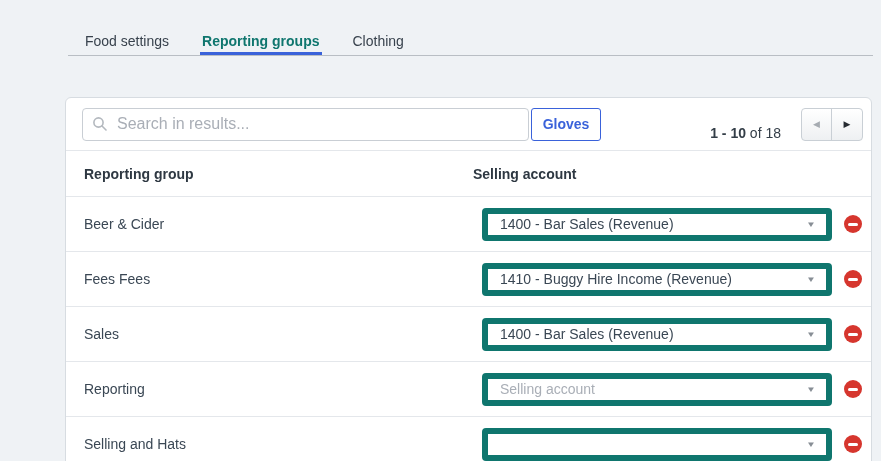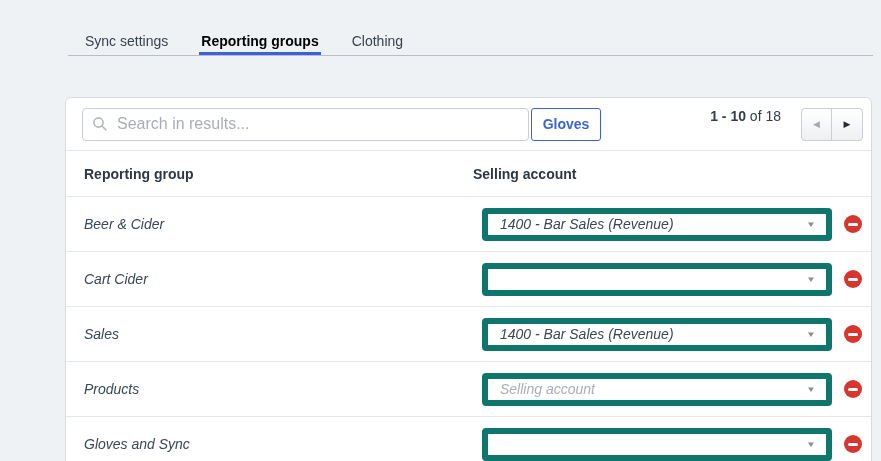--- a/index.html
+++ b/index.html
@@ -190,7 +190,7 @@
 <body>
 
 <nav class="tabbar">
-  <div class="tab">Sync settings</div>
+  <div class="tab">Food settings</div>
   <div class="tab active">Reporting groups</div>
   <div class="tab">Clothing</div>
 </nav>

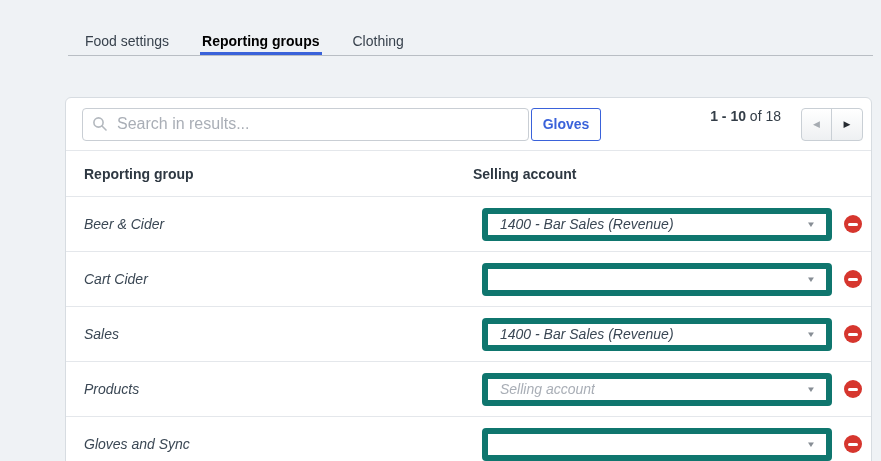--- a/index.html
+++ b/index.html
@@ -32,7 +32,7 @@
   }
   .tab.active {
     font-weight: bold;
-    color: #000000;
+    color: #0f766e;
     border-bottom-color: #3a62da;
   }
 

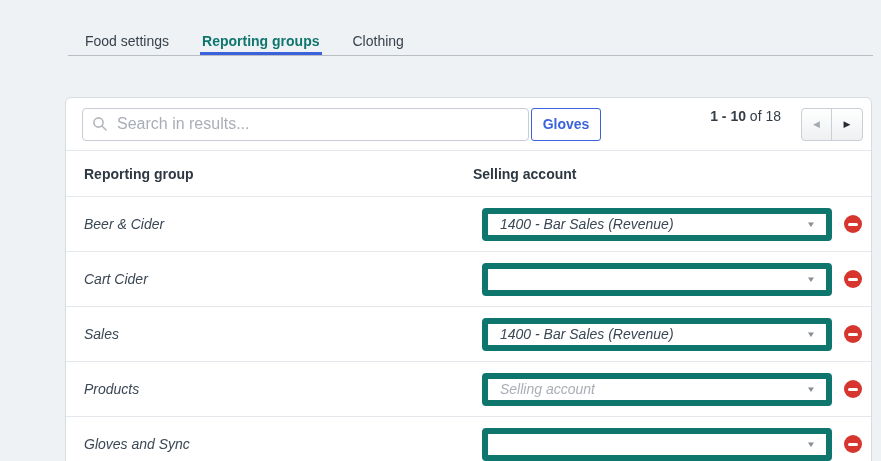--- a/index.html
+++ b/index.html
@@ -93,7 +93,7 @@
   .pager {
     margin-left: auto;
     display: flex;
-    align-items: flex-start;
+    align-items: flex-end;
     gap: 20px;
   }
   .pager-text { font-size: 14px; color: #333d47; white-space: nowrap; }

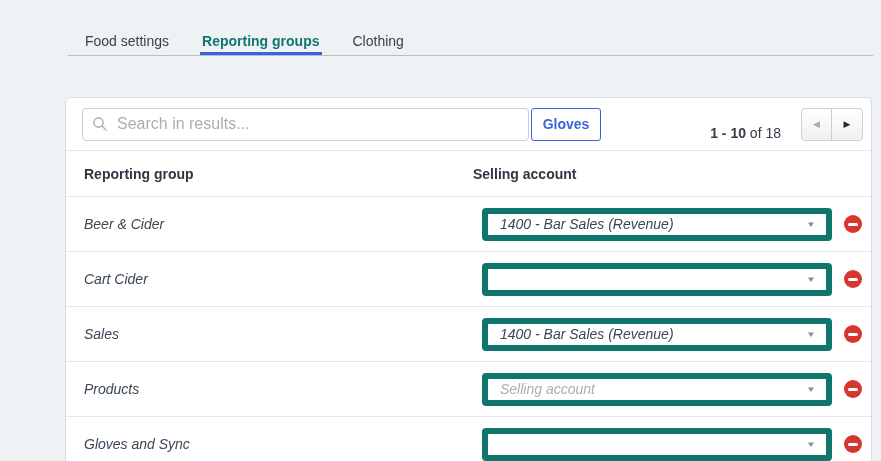--- a/index.html
+++ b/index.html
@@ -141,7 +141,6 @@
     height: 55px;
     padding: 0 9px 0 18px;
     border-top: 1px solid #e4e7eb;
-    font-style: italic;
   }
   .group-label { flex: 1; font-size: 14px; color: #3a4754; }
   .select {

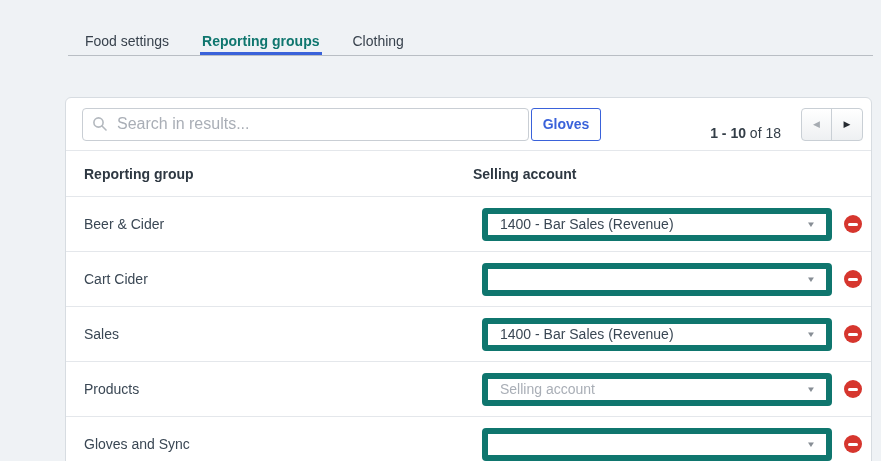--- a/index.html
+++ b/index.html
@@ -237,7 +237,7 @@
   </div>
 
   <div class="trow">
-    <span class="group-label">Cart Cider</span>
+    <span class="group-label">Fees Fees</span>
     <div class="select">
       <span class="caret">▼</span>
     </div>

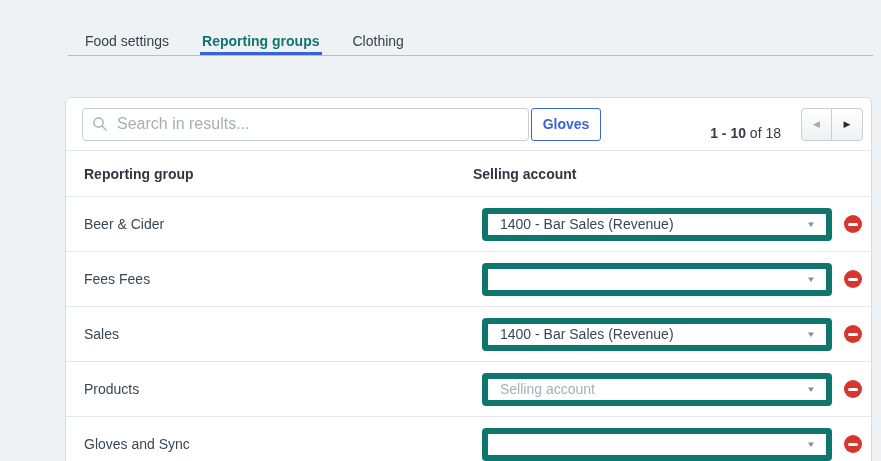--- a/index.html
+++ b/index.html
@@ -239,6 +239,7 @@
   <div class="trow">
     <span class="group-label">Fees Fees</span>
     <div class="select">
+      <span class="select-text">1410 - Buggy Hire Income (Revenue)</span>
       <span class="caret">▼</span>
     </div>
     <button class="remove-btn">

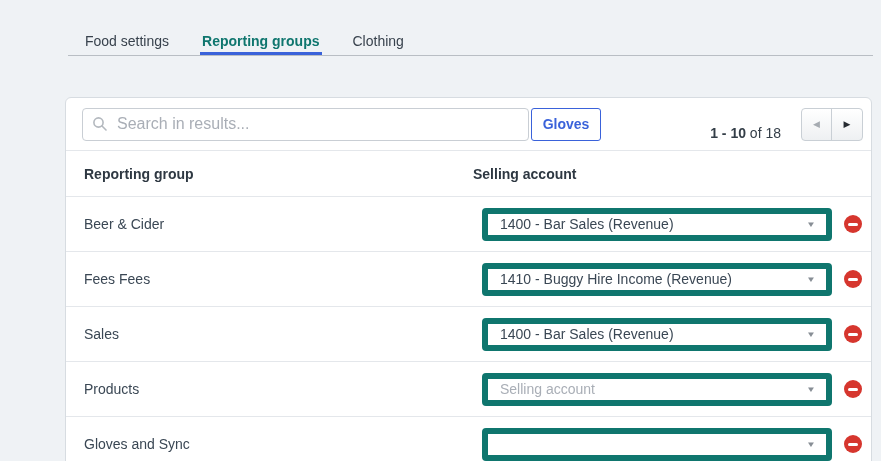--- a/index.html
+++ b/index.html
@@ -259,7 +259,7 @@
   </div>
 
   <div class="trow">
-    <span class="group-label">Products</span>
+    <span class="group-label">Reporting</span>
     <div class="select placeholder">
       <span class="select-text">Selling account</span>
       <span class="caret">▼</span>

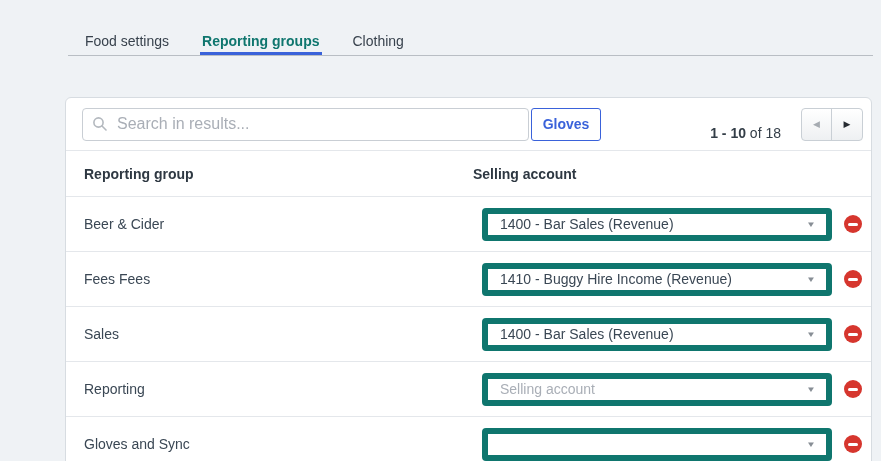--- a/index.html
+++ b/index.html
@@ -270,7 +270,7 @@
   </div>
 
   <div class="trow">
-    <span class="group-label">Gloves and Sync</span>
+    <span class="group-label">Selling and Hats</span>
     <div class="select">
       <span class="caret">▼</span>
     </div>

